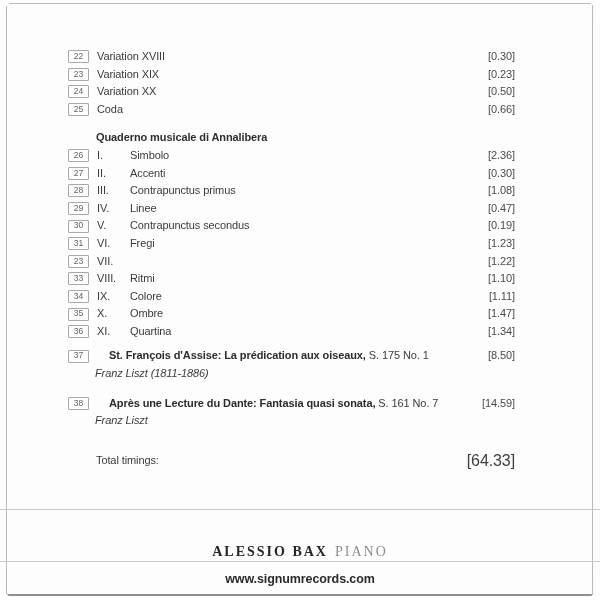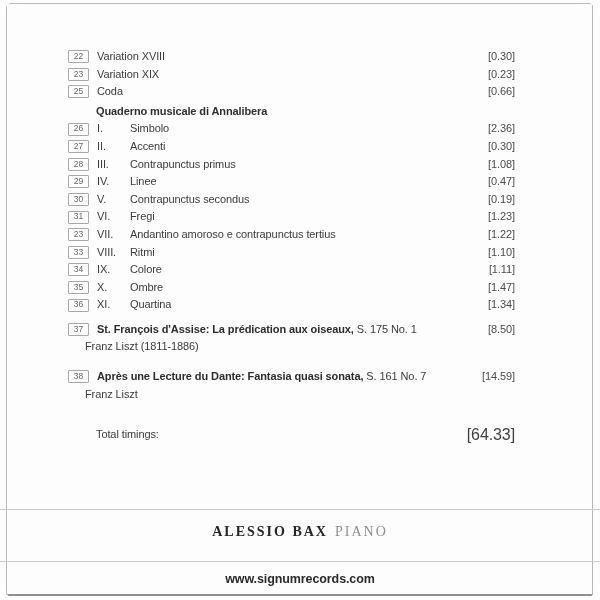--- a/index.html
+++ b/index.html
@@ -84,6 +84,14 @@
     <span class="t-time">[0.23]</span>
   </div>
 
+  <div class="track-row">
+    <span class="num-box">
+            <span>24</span>
+          </span>
+    <span class="t-title">Variation XX</span>
+    <span class="spacer"></span>
+    <span class="t-time">[0.50]</span>
+  </div>
 
   <div class="track-row">
     <span class="num-box">

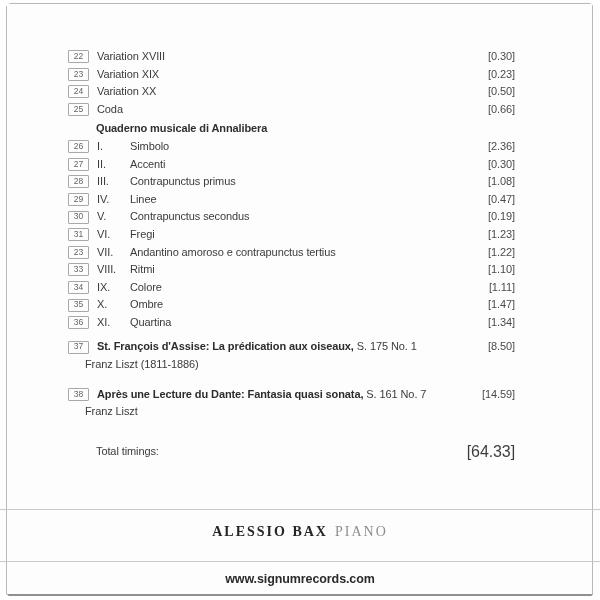--- a/index.html
+++ b/index.html
@@ -30,7 +30,7 @@
   .t-title{color:#3b3b3b;}
   .spacer{flex:1 1 auto;}
   .t-time{color:#4a4a4a;}
-  .work-header{margin-top:2px;margin-left:28px;}
+  .work-header{margin-top:11px;margin-left:28px;}
   .work-title{font-weight:bold;color:#2f2f2f;height:17.6px;line-height:17.6px;}
   .work-composer{height:17.6px;line-height:17.6px;}
   .featured-wrap{margin-top:6.8px;}

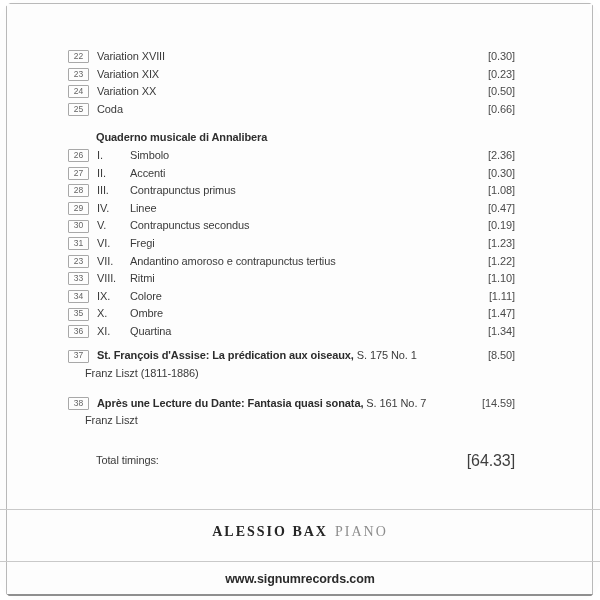--- a/index.html
+++ b/index.html
@@ -173,7 +173,6 @@
             <span>23</span>
           </span>
     <span class="numeral">VII.</span>
-    <span class="t-title">Andantino amoroso e contrapunctus tertius</span>
     <span class="spacer"></span>
     <span class="t-time">[1.22]</span>
   </div>

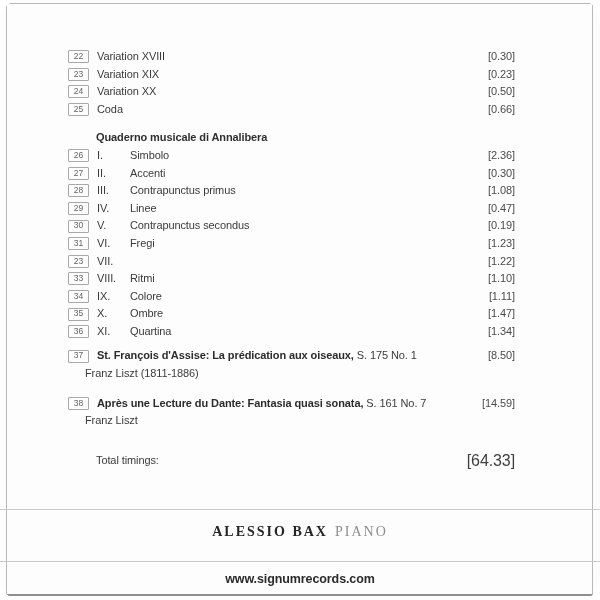--- a/index.html
+++ b/index.html
@@ -34,7 +34,7 @@
   .work-title{font-weight:bold;color:#2f2f2f;height:17.6px;line-height:17.6px;}
   .work-composer{height:17.6px;line-height:17.6px;}
   .featured-wrap{margin-top:6.8px;}
-  .featured-block .t-title b{color:#2c2c2c;}
+  .featured-block .t-title b{color:#2c2c2c;margin-left:12px;}
   .featured-block + .featured-block{margin-top:12.3px;}
   .composer-line{margin-left:17px;height:17.6px;line-height:17.6px;}
   .total-row{

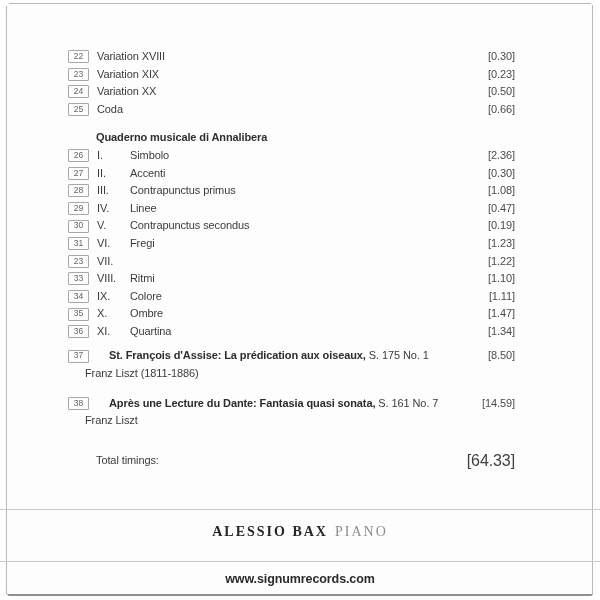--- a/index.html
+++ b/index.html
@@ -36,7 +36,7 @@
   .featured-wrap{margin-top:6.8px;}
   .featured-block .t-title b{color:#2c2c2c;margin-left:12px;}
   .featured-block + .featured-block{margin-top:12.3px;}
-  .composer-line{margin-left:17px;height:17.6px;line-height:17.6px;}
+  .composer-line{margin-left:27px;height:17.6px;line-height:17.6px;font-style:italic;}
   .total-row{
     display:flex;align-items:center;height:17.6px;line-height:17.6px;
     margin-top:22.3px;margin-left:28px;font-size:11px;text-align:center;

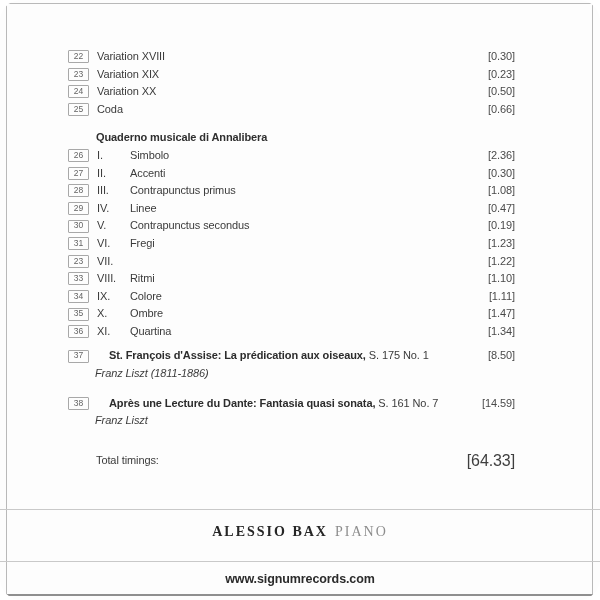--- a/index.html
+++ b/index.html
@@ -47,7 +47,7 @@
   .divider-2{top:561px;}
   .artist-band{
     position:absolute;top:524px;left:0;width:600px;height:36px;
-    display:flex;align-items:flex-start;justify-content:center;
+    display:flex;align-items:flex-end;justify-content:center;
     font-family:"Liberation Serif",serif;font-size:14px;letter-spacing:2px;
   }
   .artist-name{color:#262626;font-weight:bold;margin-right:7px;}

